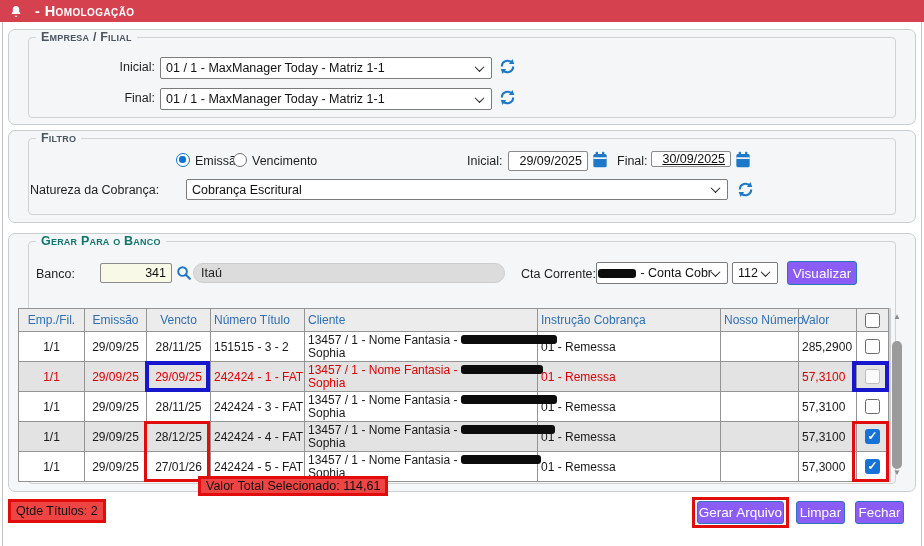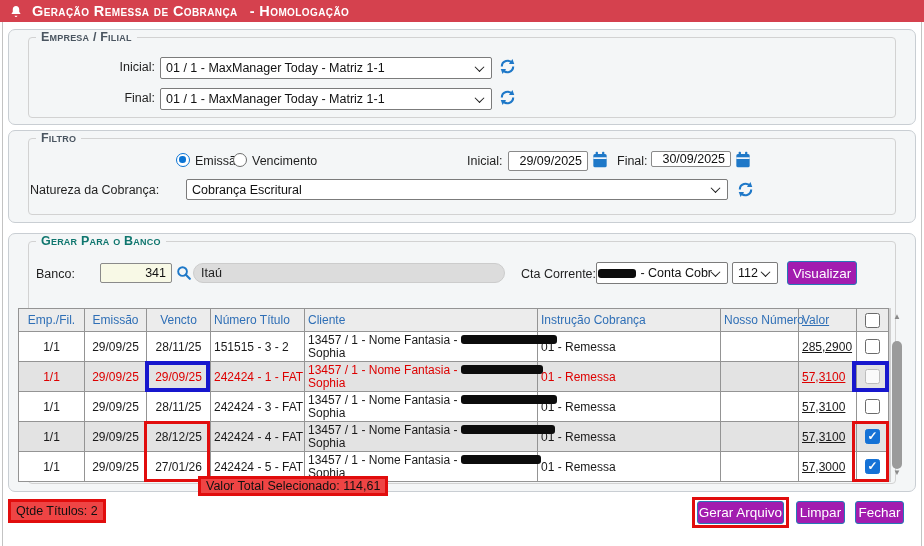--- a/index.html
+++ b/index.html
@@ -160,7 +160,6 @@
   <svg class="bell" viewBox="0 0 24 24">
     <path fill="#ffffff" d="M12 22.2c1.25 0 2.27-.92 2.45-2.1h-4.9c.18 1.18 1.2 2.1 2.45 2.1zM19.4 17v-1.2l-1.85-2.1V9.3c0-3.4-2.3-5.9-5.55-5.9S6.45 5.9 6.45 9.3v4.4L4.6 15.8V17h14.8z"></path>
   </svg>
-  <span class="t1">Geração Remessa de Cobrança</span>
   <span class="t2">- Homologação</span>
 </div>
 

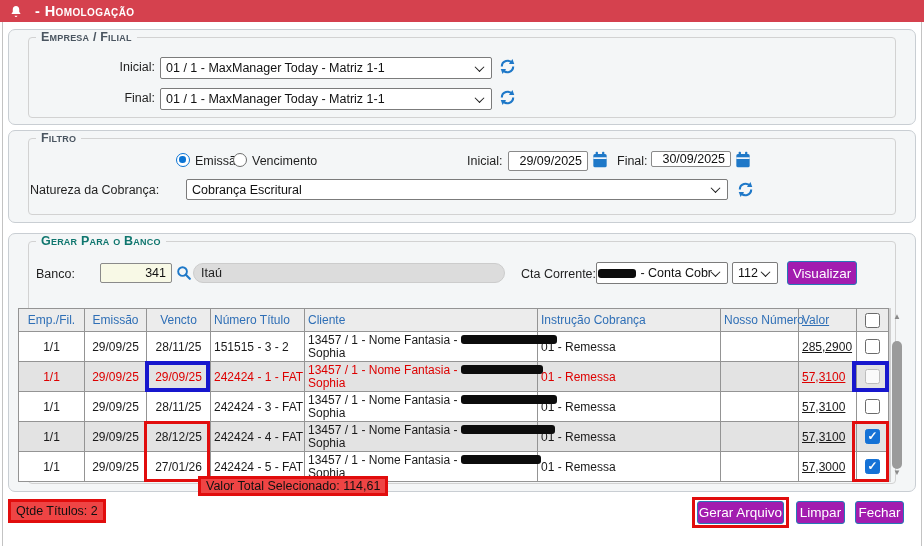--- a/index.html
+++ b/index.html
@@ -213,7 +213,7 @@
   <rect x="15.1" y="0.5" width="3.4" height="6" rx="1.2" fill="#1e78c8"></rect>
 </svg>
 <div class="abs lbl" style="left:617px; top:154px;">Final:</div>
-<div class="inp right" style="left:651px; top:151px; width:80px; height:16px;">
+<div class="inp right" style="left:651px; top:151px; width:80px; height:16px;text-decoration:underline;">
   <span>30/09/2025</span>
 </div>
 <svg class="icn" style="left:735px; top:151px;" width="16" height="18" viewBox="0 0 24 26">

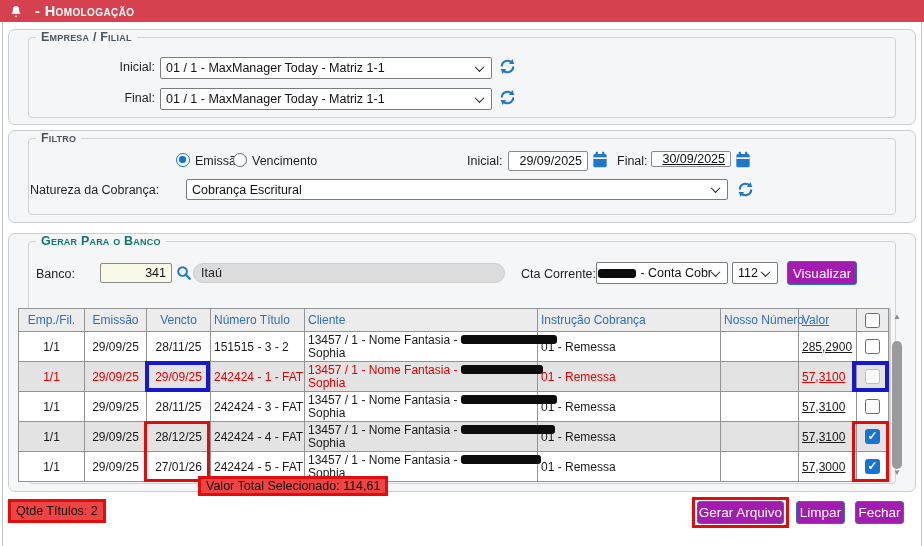--- a/index.html
+++ b/index.html
@@ -91,7 +91,7 @@
   }
   
   .btn {
-    position: absolute; background: #a21caf; color: #fff; border: 1px solid #2679b6;
+    position: absolute; background: #8b5cf6; color: #fff; border: 1px solid #2679b6;
     border-radius: 3px; font-size: 13.5px; display: flex; align-items: center;
     justify-content: center; font-family: "Liberation Sans", sans-serif; cursor: pointer;
   }

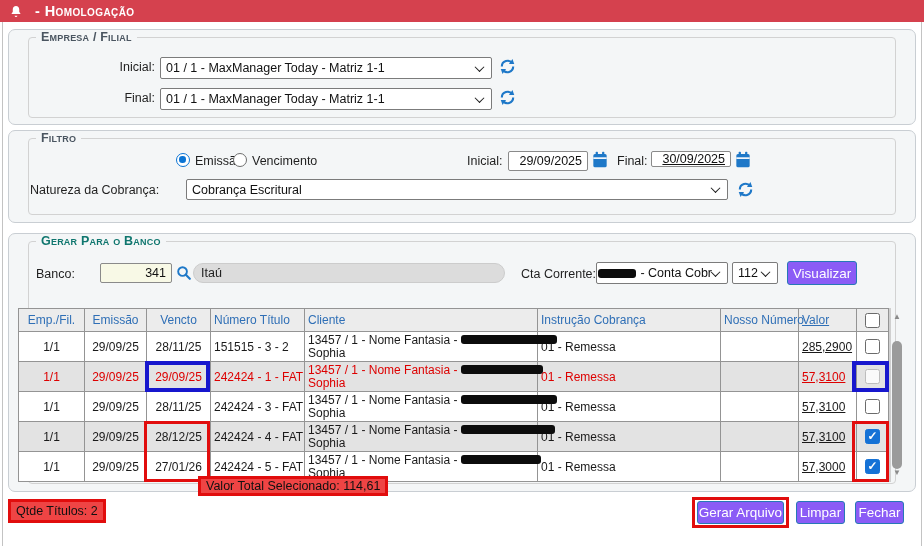--- a/index.html
+++ b/index.html
@@ -110,7 +110,7 @@
   tr.r-even td { background: #e3e3e3; }
   tr.row-red td { color: #dd0000; }
   .ta-c { text-align: center !important; }
-  .ta-r { text-align: left; padding-right: 5px !important; text-decoration: underline; }
+  .ta-r { text-align: left; padding-right: 5px !important; }
   .cliente-cell { line-height: 13px; font-size: 11.8px; }
   .redact {
     display: inline-block; background: #0c0c0c; height: 9px; border-radius: 3px;

